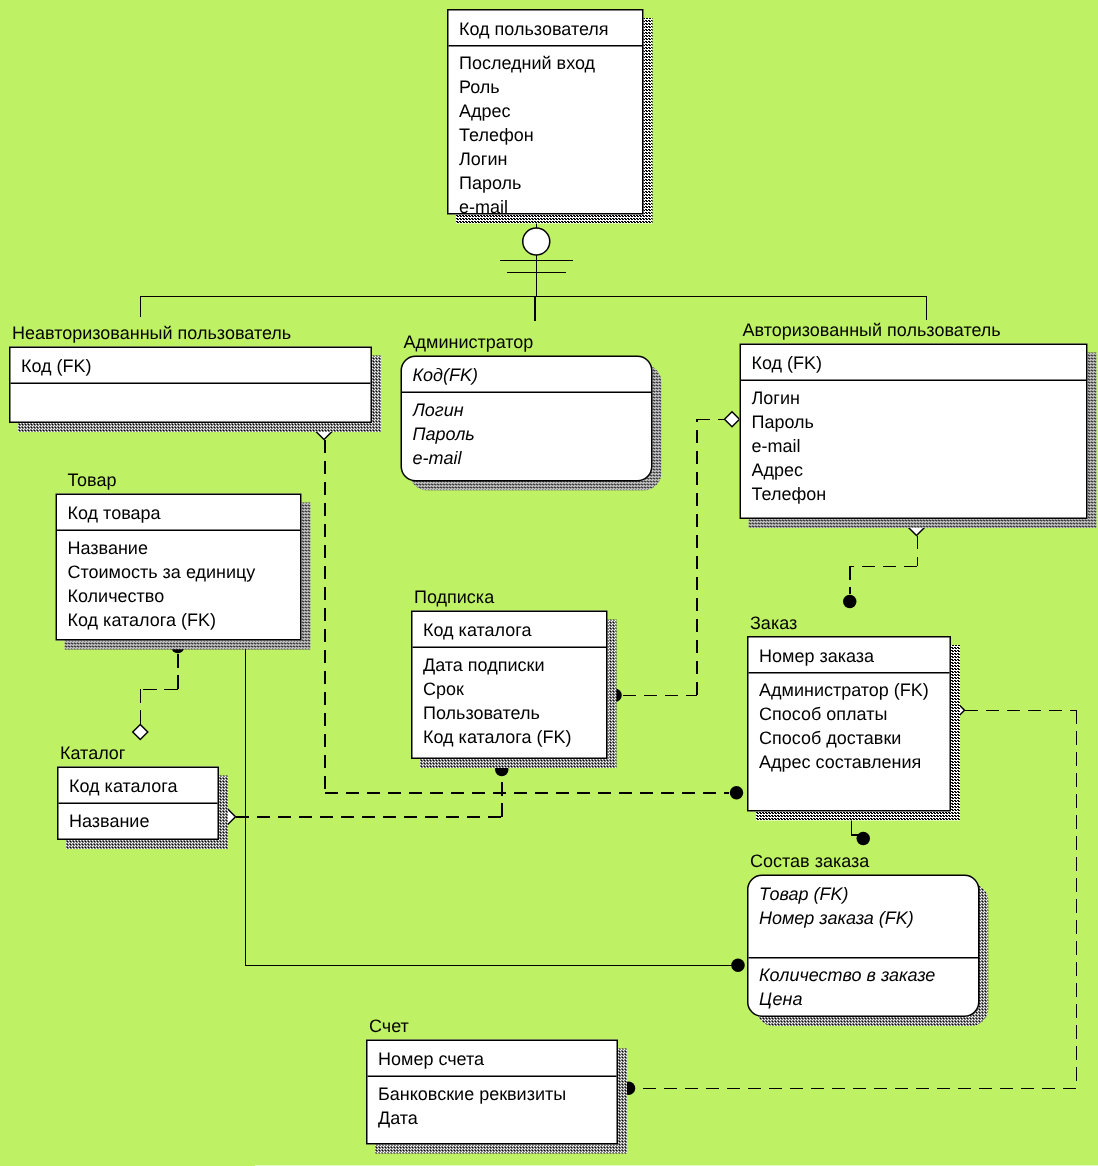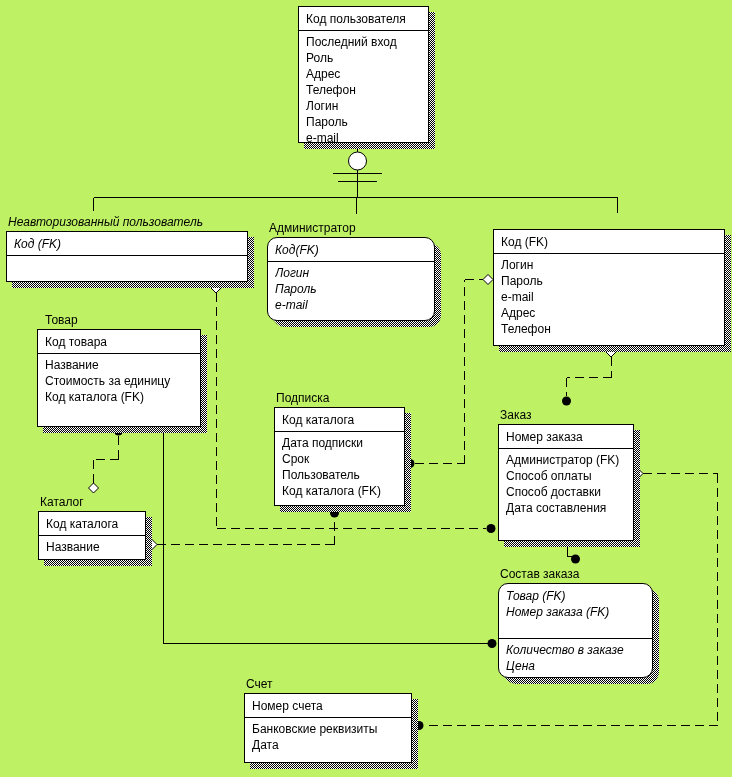--- a/index.html
+++ b/index.html
@@ -101,7 +101,7 @@
     </div>
   </div>
 
-  <div class="entity" style="left:6px;top:231px;width:242px;height:51px;font-style:italic;">
+  <div class="entity" style="left:6px;top:231px;width:242px;height:51px;">
     <div class="entity-label">Неавторизованный пользователь</div>
     <div class="box">
       <div class="hdr">

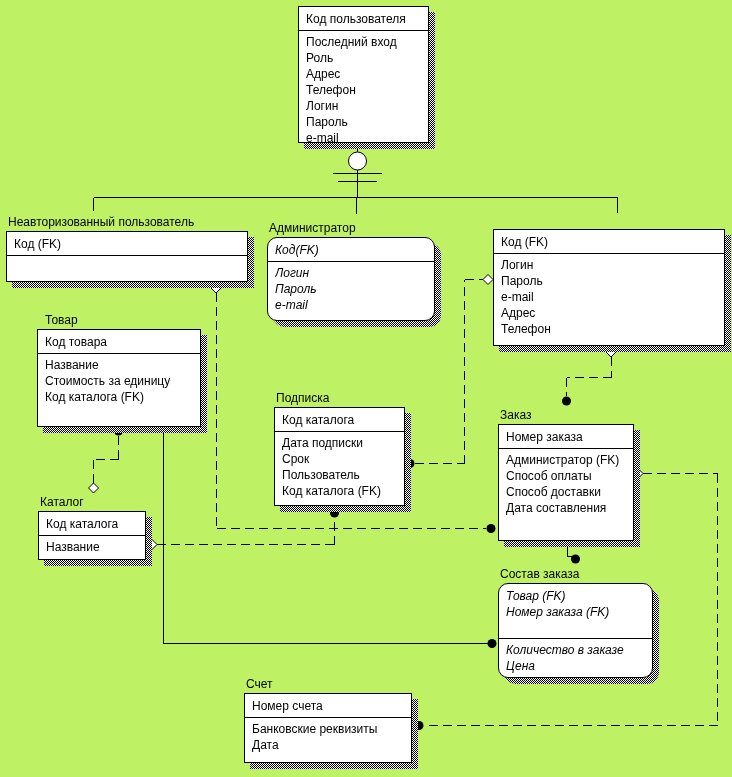--- a/index.html
+++ b/index.html
@@ -126,6 +126,7 @@
   </div>
 
   <div class="entity" style="left:493px;top:229px;width:232px;height:117px;">
+    <div class="entity-label">Авторизованный пользователь</div>
     <div class="box">
       <div class="hdr">
           <div class="attr">Код (FK)</div>

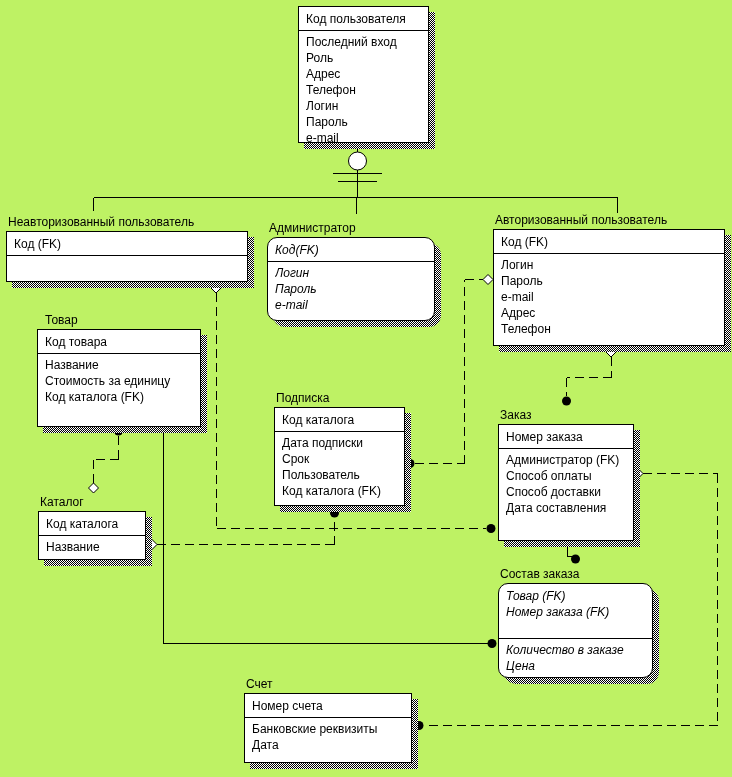--- a/index.html
+++ b/index.html
@@ -150,6 +150,7 @@
       <div class="attrs">
         <div class="attr">Название</div>
         <div class="attr">Стоимость за единицу</div>
+        <div class="attr">Количество</div>
         <div class="attr">Код каталога (FK)</div>
       </div>
     </div>

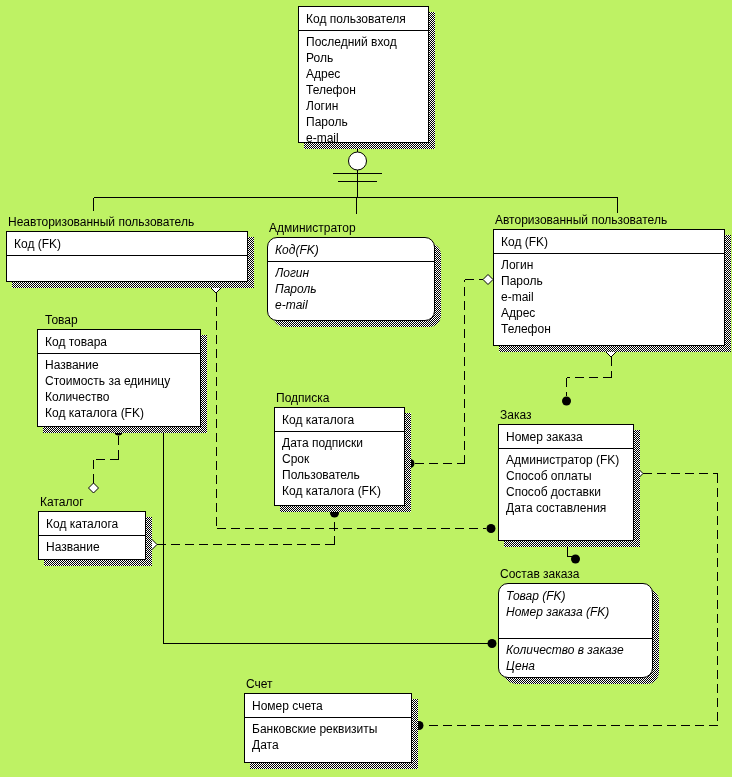--- a/index.html
+++ b/index.html
@@ -193,7 +193,7 @@
         <div class="attr">Администратор (FK)</div>
         <div class="attr">Способ оплаты</div>
         <div class="attr">Способ доставки</div>
-        <div class="attr">Дата составления</div>
+        <div class="attr">Адрес составления</div>
       </div>
     </div>
   </div>

